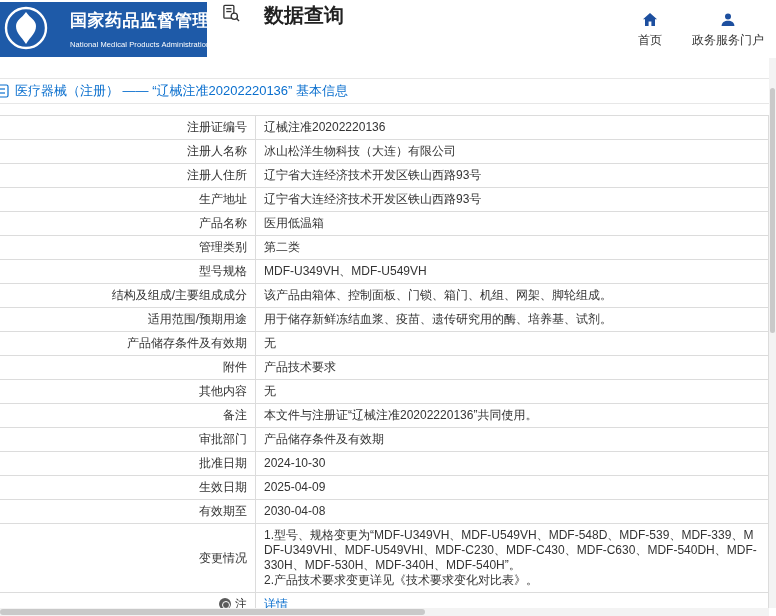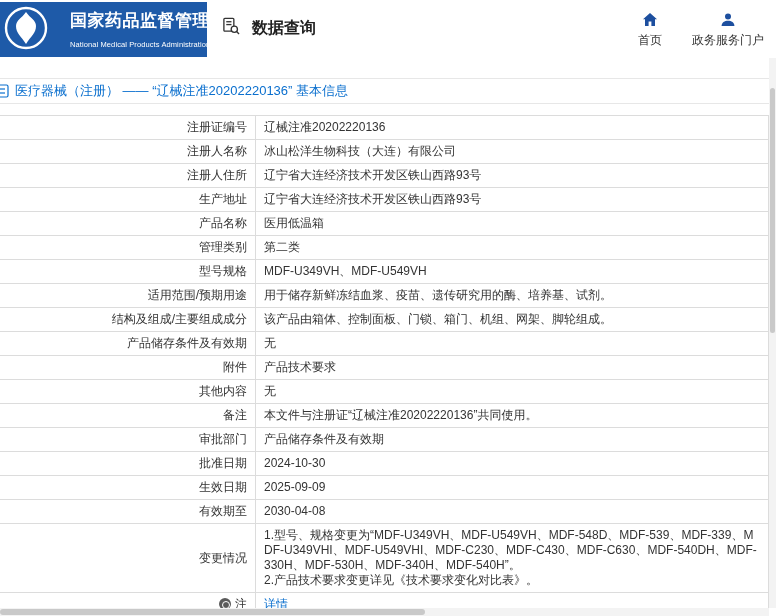--- a/index.html
+++ b/index.html
@@ -21,9 +21,9 @@
   .org-cn { font-size:17px; font-weight:700; white-space:nowrap; letter-spacing:0.5px; line-height:1.25; }
   .org-en { font-size:7.5px; white-space:nowrap; letter-spacing:0.1px; margin-top:8px; }
   .section-block {
-    position:absolute; left:222px; top:17px;
-    display:flex; align-items:center; gap:12px;
-    font-size:16px; font-weight:700; color:#222;
+    position:absolute; left:222px; top:2px;
+    display:flex; align-items:center; gap:24px;
+    font-size:20px; font-weight:700; color:#222;
   }
   .top-nav { position:absolute; top:11px; right:12px; display:flex; gap:30px; }
   .nav-item { display:flex; flex-direction:column; align-items:center; gap:4px; font-size:12px; color:#333; cursor:pointer; }

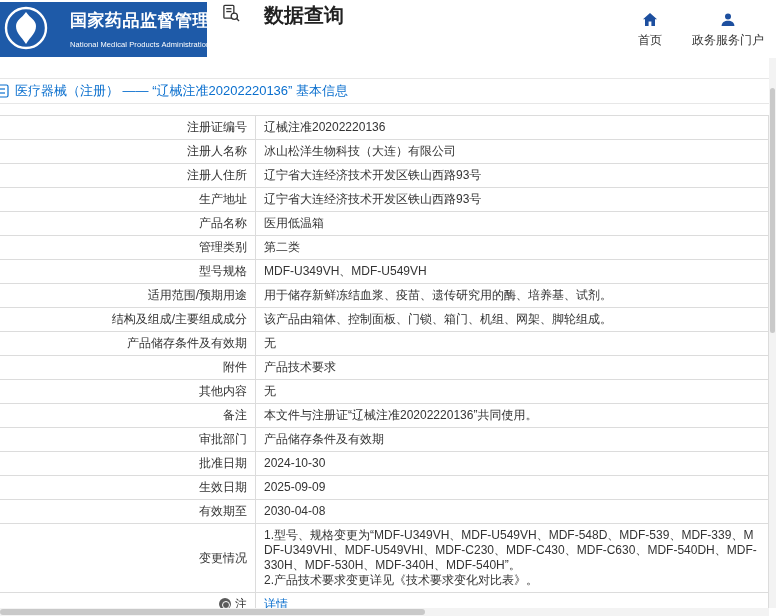--- a/index.html
+++ b/index.html
@@ -159,12 +159,12 @@
         <td class="value-cell">MDF-U349VH、MDF-U549VH</td>
       </tr>
       <tr>
+        <td class="label-cell"><span>结构及组成/主要组成成分</span></td>
+        <td class="value-cell">该产品由箱体、控制面板、门锁、箱门、机组、网架、脚轮组成。</td>
+      </tr>
+      <tr>
         <td class="label-cell"><span>适用范围/预期用途</span></td>
         <td class="value-cell">用于储存新鲜冻结血浆、疫苗、遗传研究用的酶、培养基、试剂。</td>
-      </tr>
-      <tr>
-        <td class="label-cell"><span>结构及组成/主要组成成分</span></td>
-        <td class="value-cell">该产品由箱体、控制面板、门锁、箱门、机组、网架、脚轮组成。</td>
       </tr>
       <tr>
         <td class="label-cell"><span>产品储存条件及有效期</span></td>

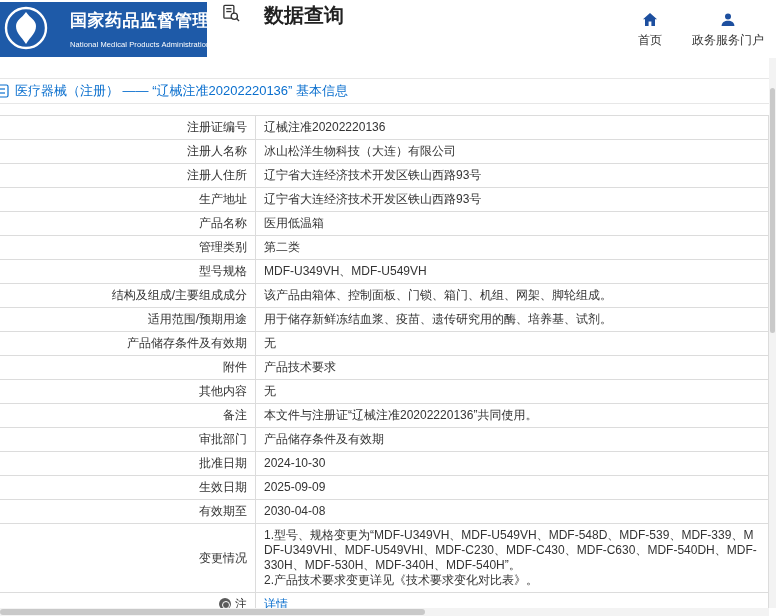--- a/index.html
+++ b/index.html
@@ -192,7 +192,7 @@
       </tr>
       <tr>
         <td class="label-cell"><span>生效日期</span></td>
-        <td class="value-cell">2025-09-09</td>
+        <td class="value-cell">2025-04-09</td>
       </tr>
       <tr>
         <td class="label-cell"><span>有效期至</span></td>

